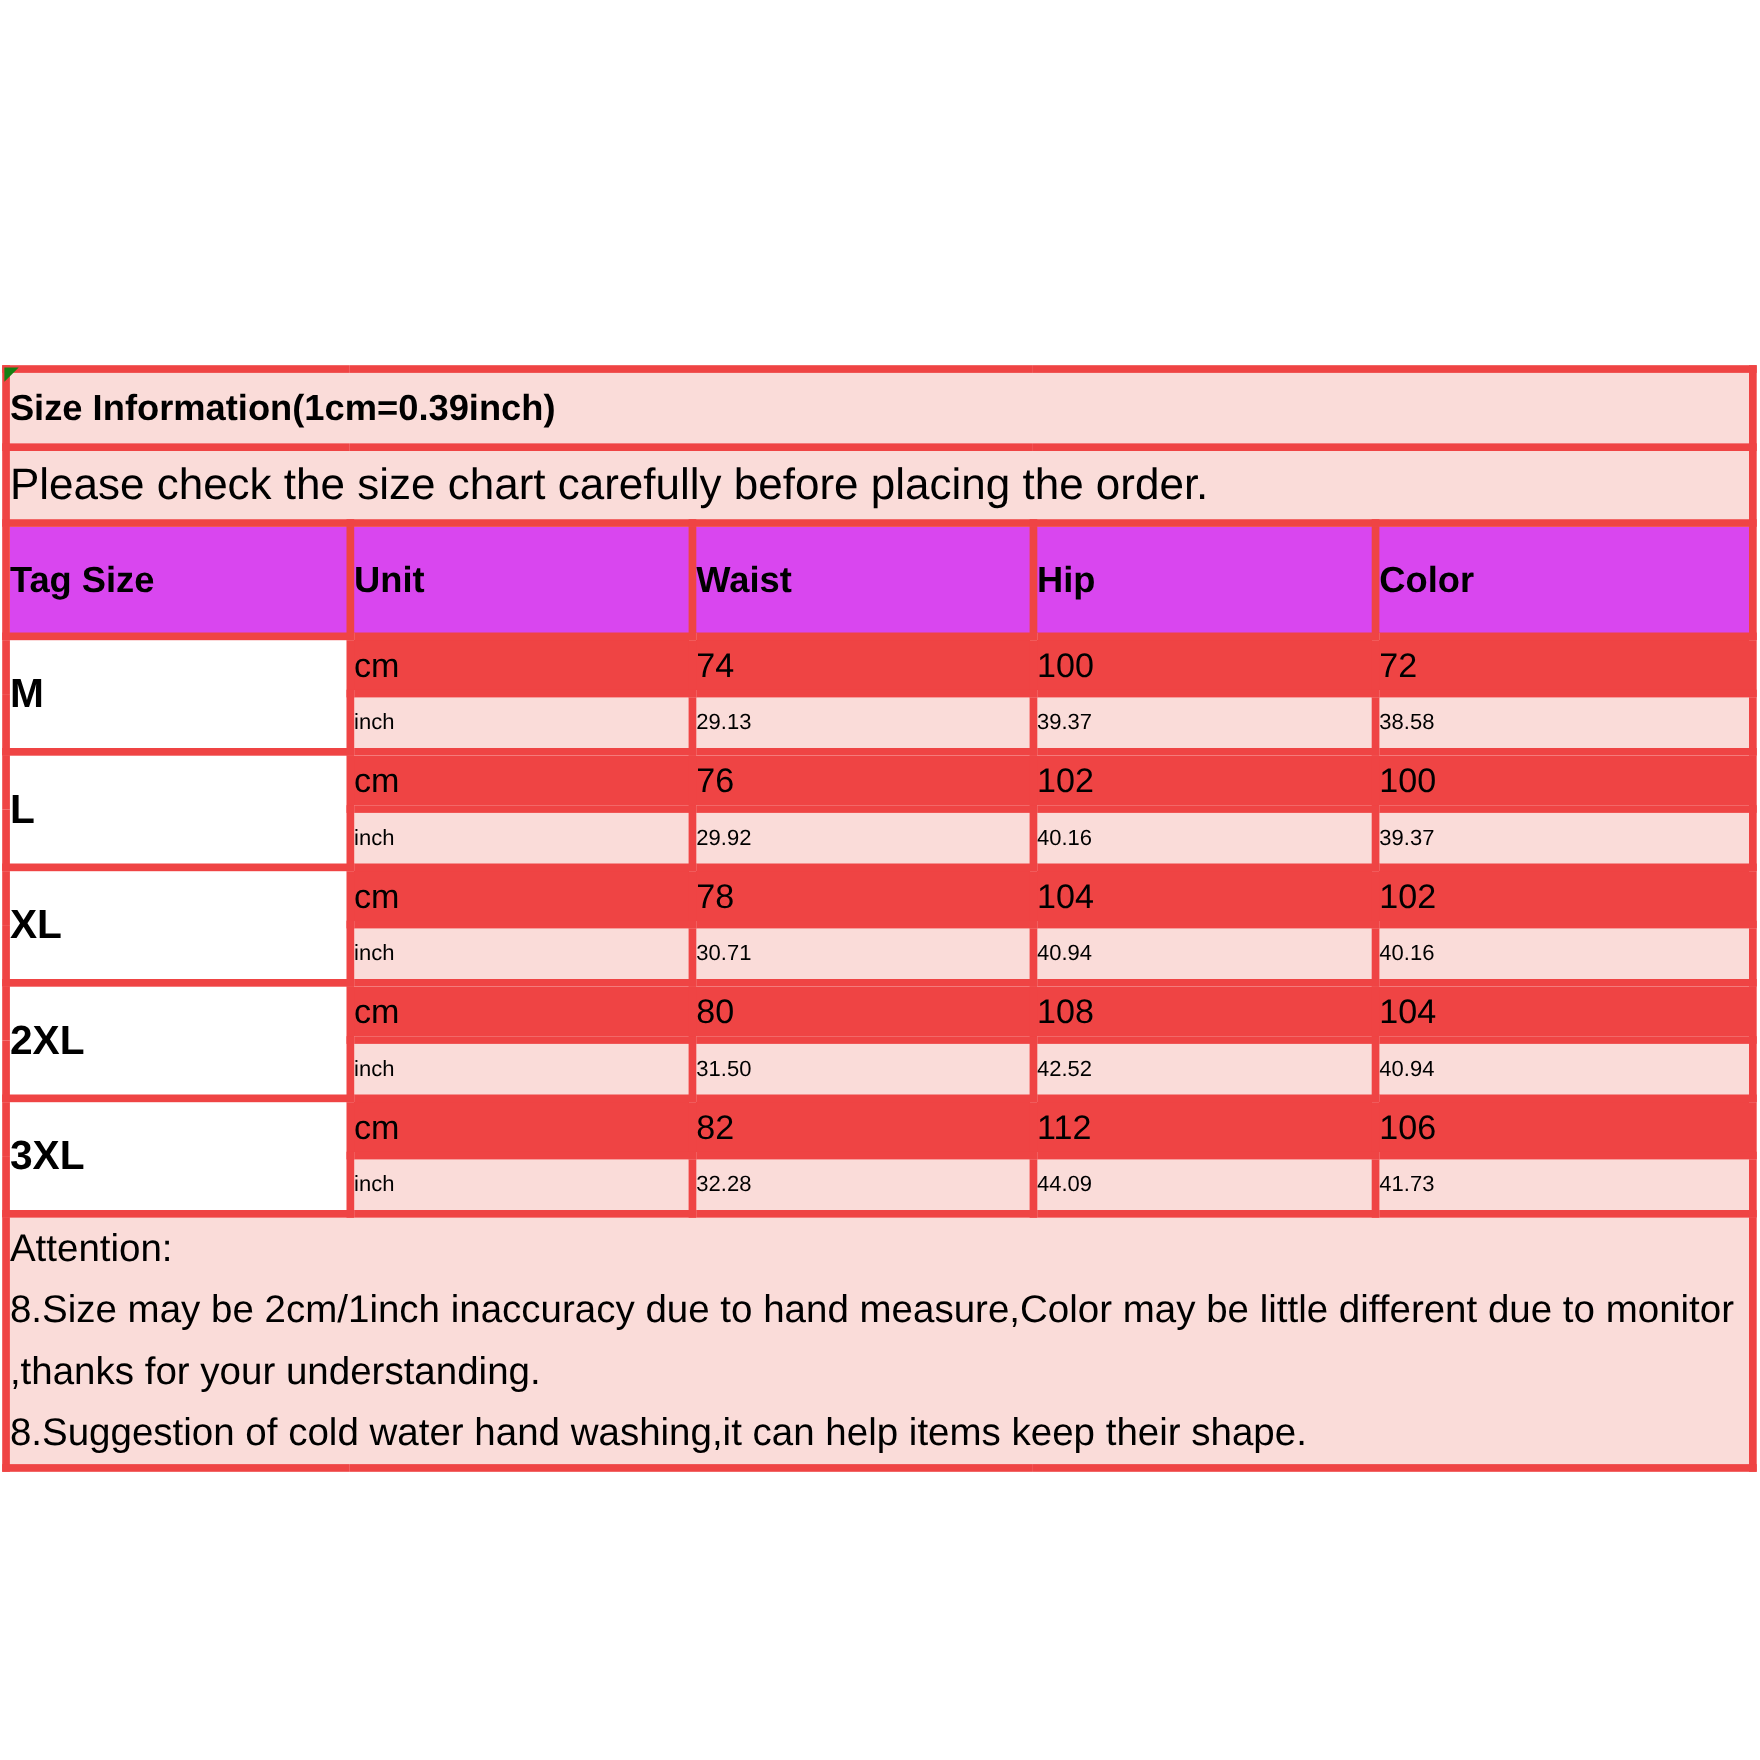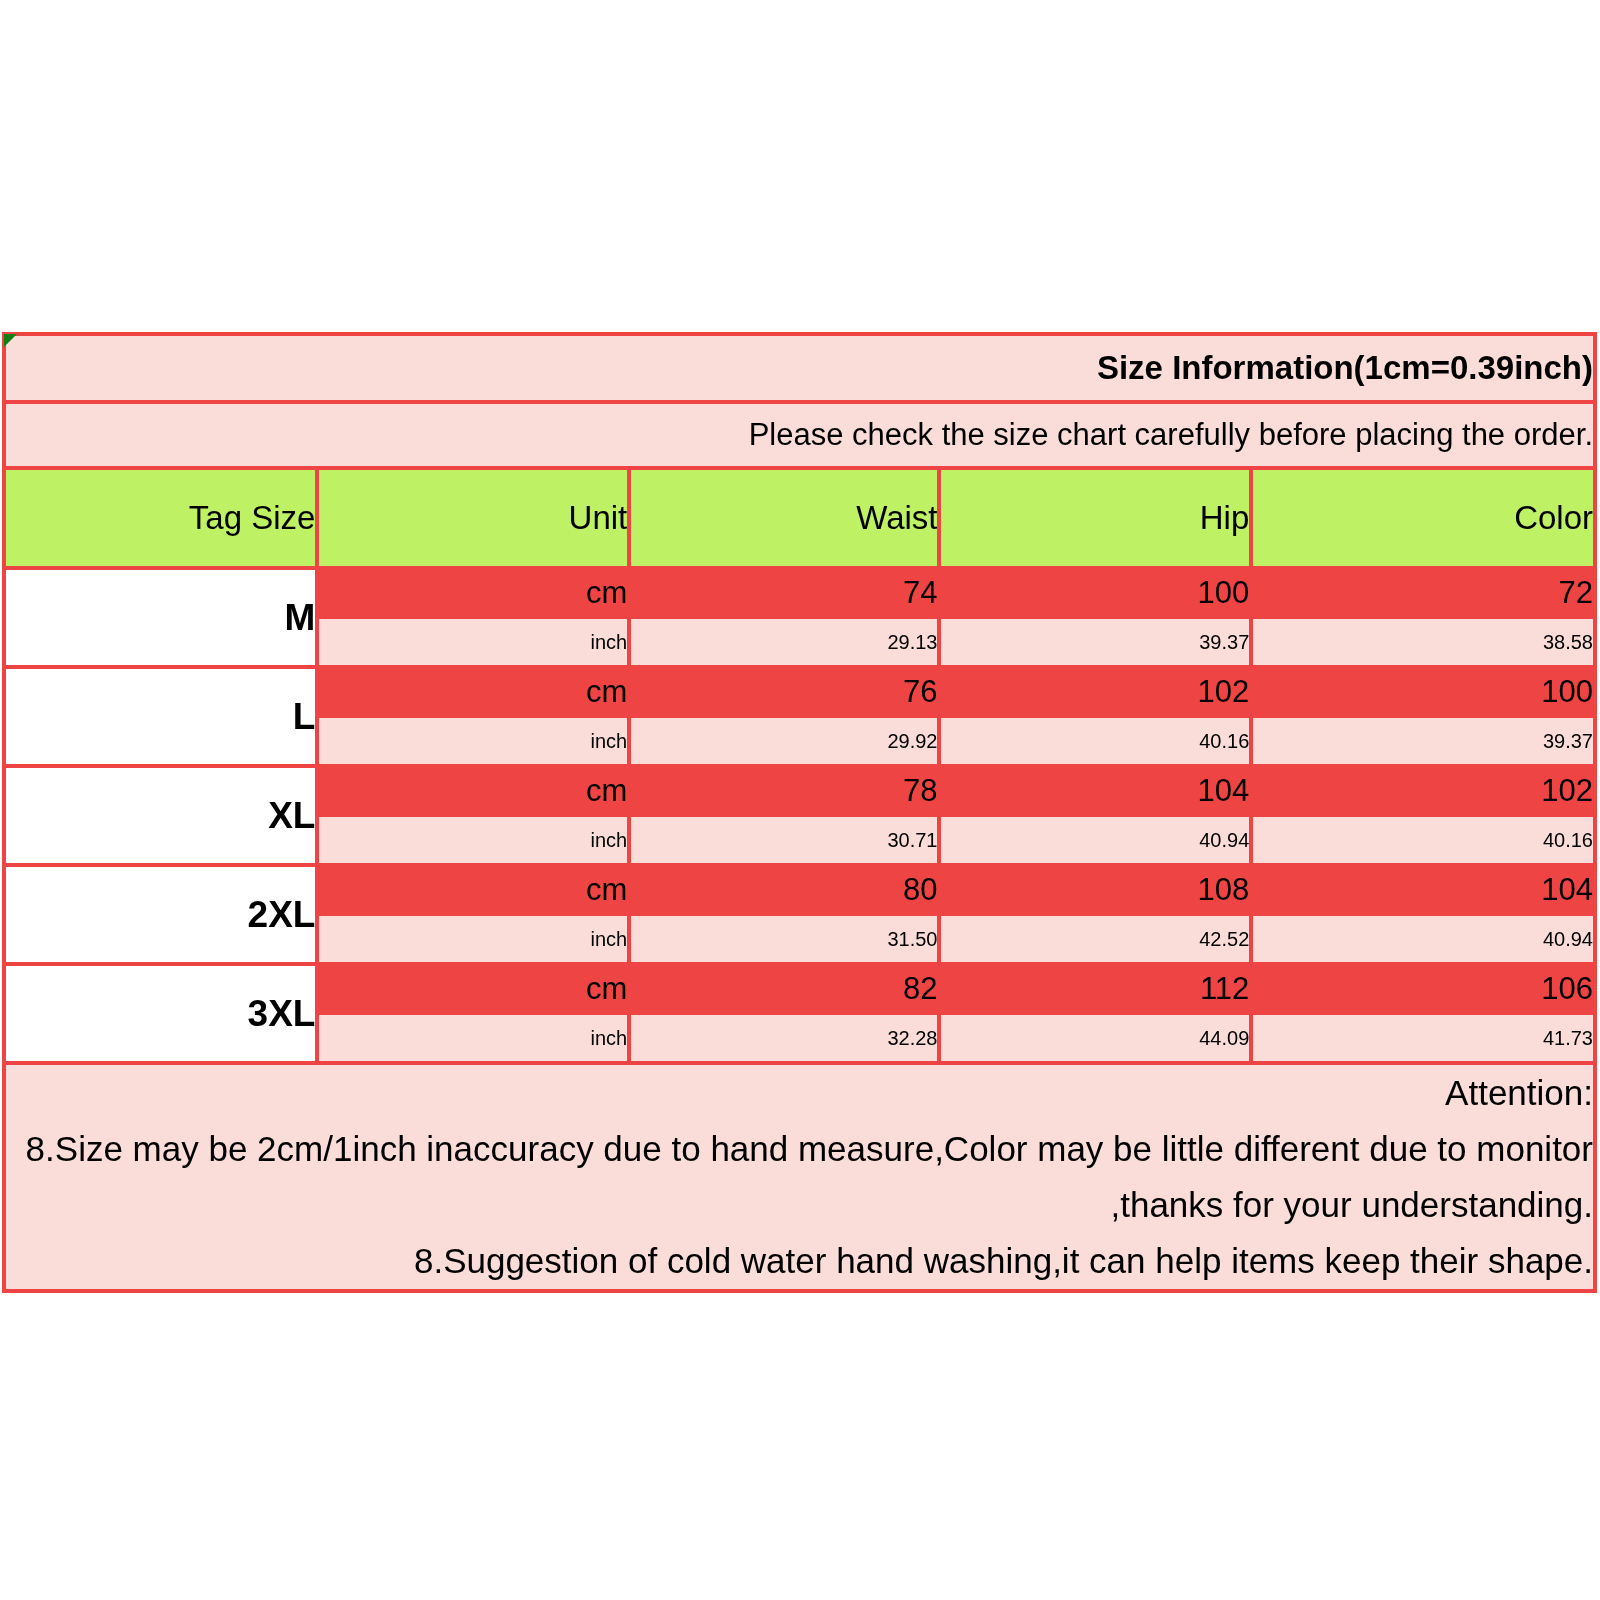--- a/index.html
+++ b/index.html
@@ -41,8 +41,8 @@
     border: 3px solid #262626;
   }
   table.size-chart td {
-    border: 4px solid #ef4444;
-    text-align: right;
+    border: 7px solid #ef4444;
+    text-align: left;
     vertical-align: middle;
     padding: 0;
     overflow: hidden;

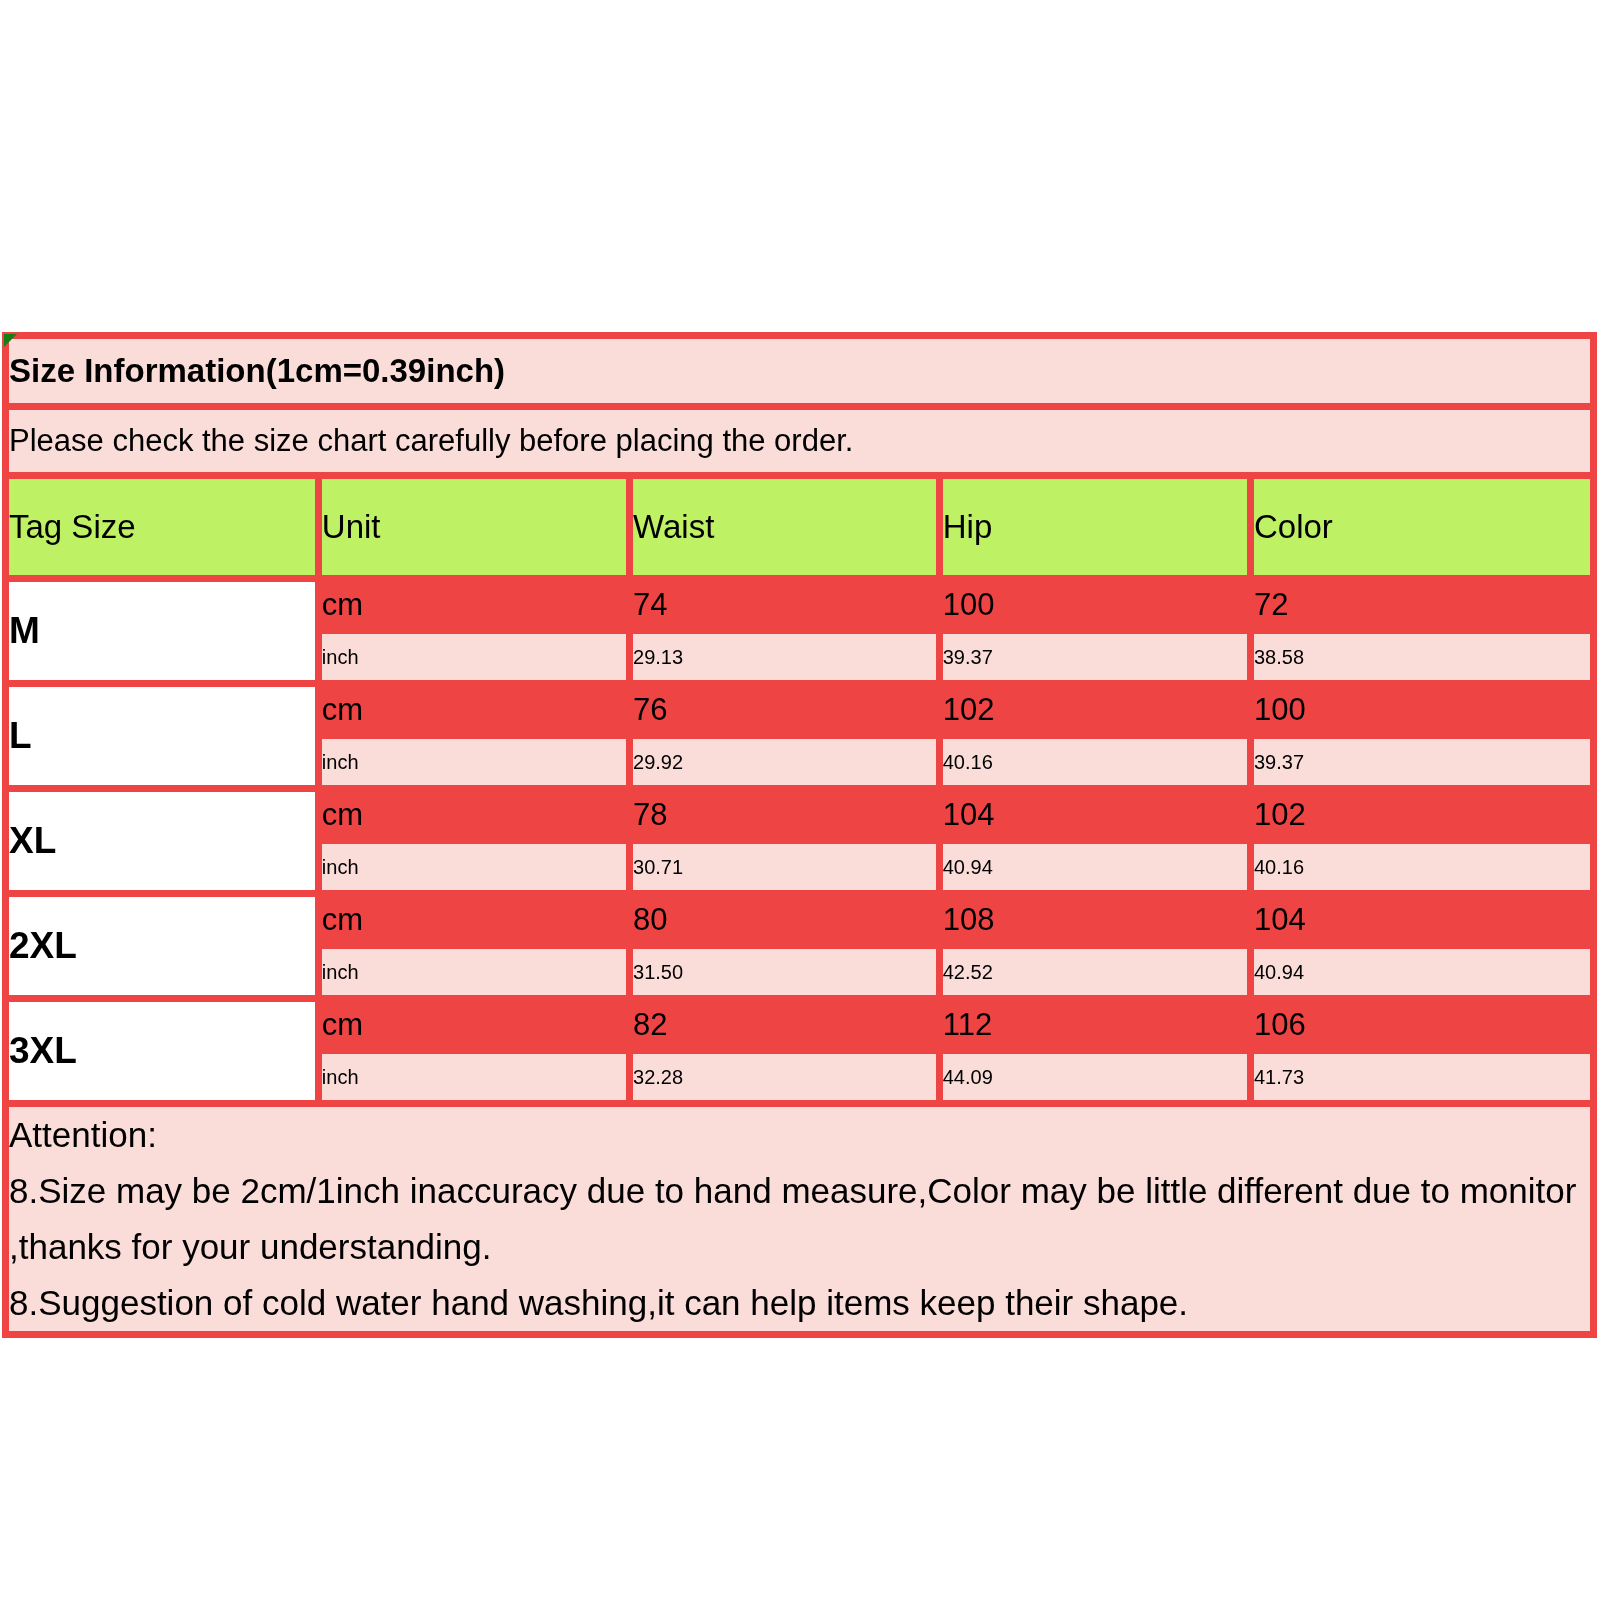--- a/index.html
+++ b/index.html
@@ -56,7 +56,7 @@
   }
   .subtitle-row td {
     background: #fadcd9;
-    font-size: 31px;
+    font-size: 40px;
     height: 62px;
     border-bottom-width: 3px;
   }

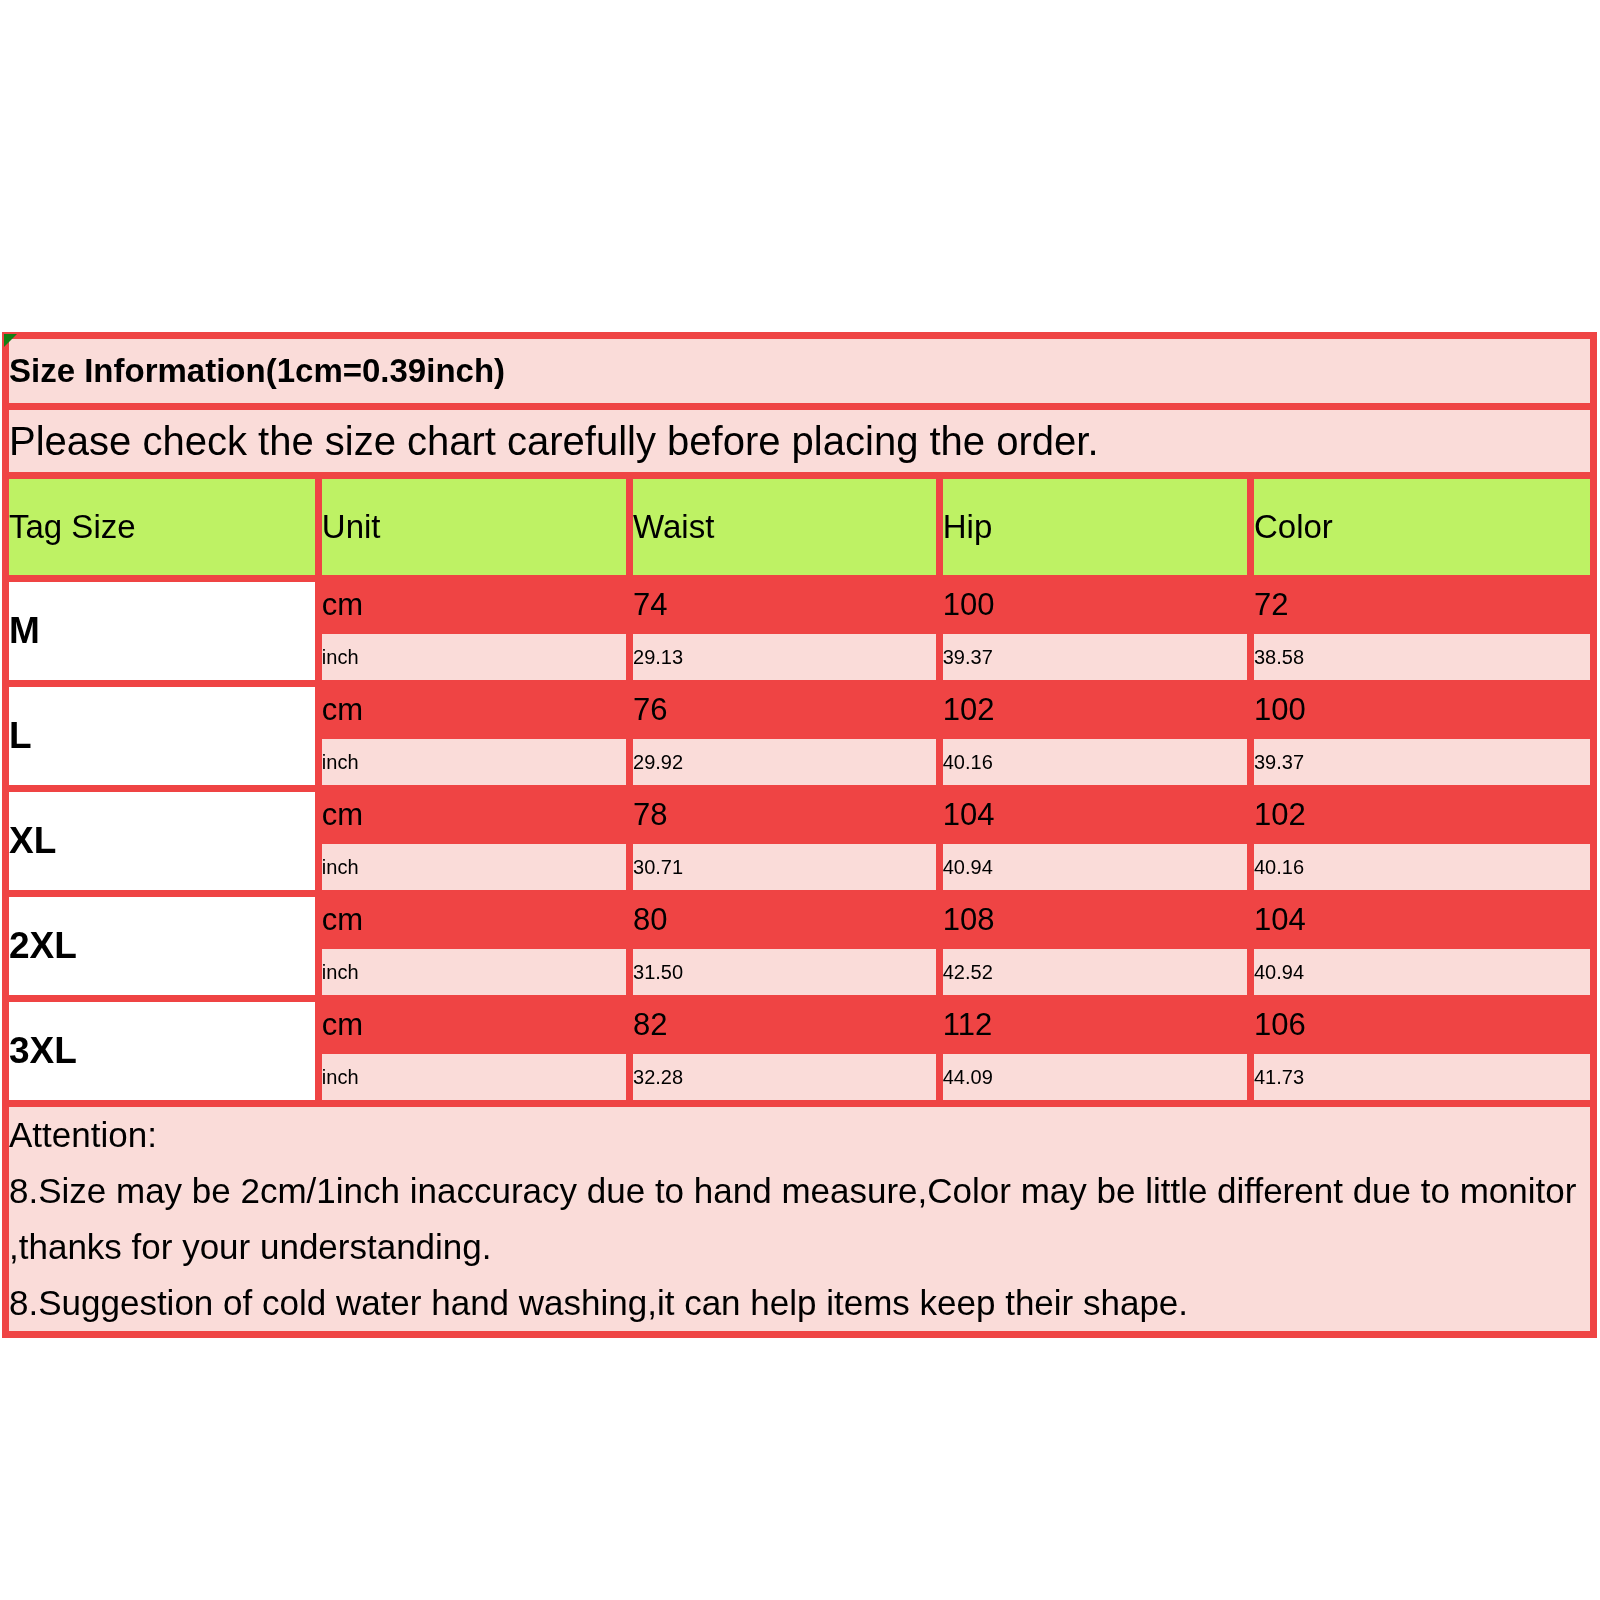--- a/index.html
+++ b/index.html
@@ -61,8 +61,8 @@
     border-bottom-width: 3px;
   }
   .header-row td {
-    background: #bef264;
-    font-weight: normal;
+    background: #d946ef;
+    font-weight: bold;
     font-size: 33px;
     height: 96px;
     border-bottom-width: 3px;

